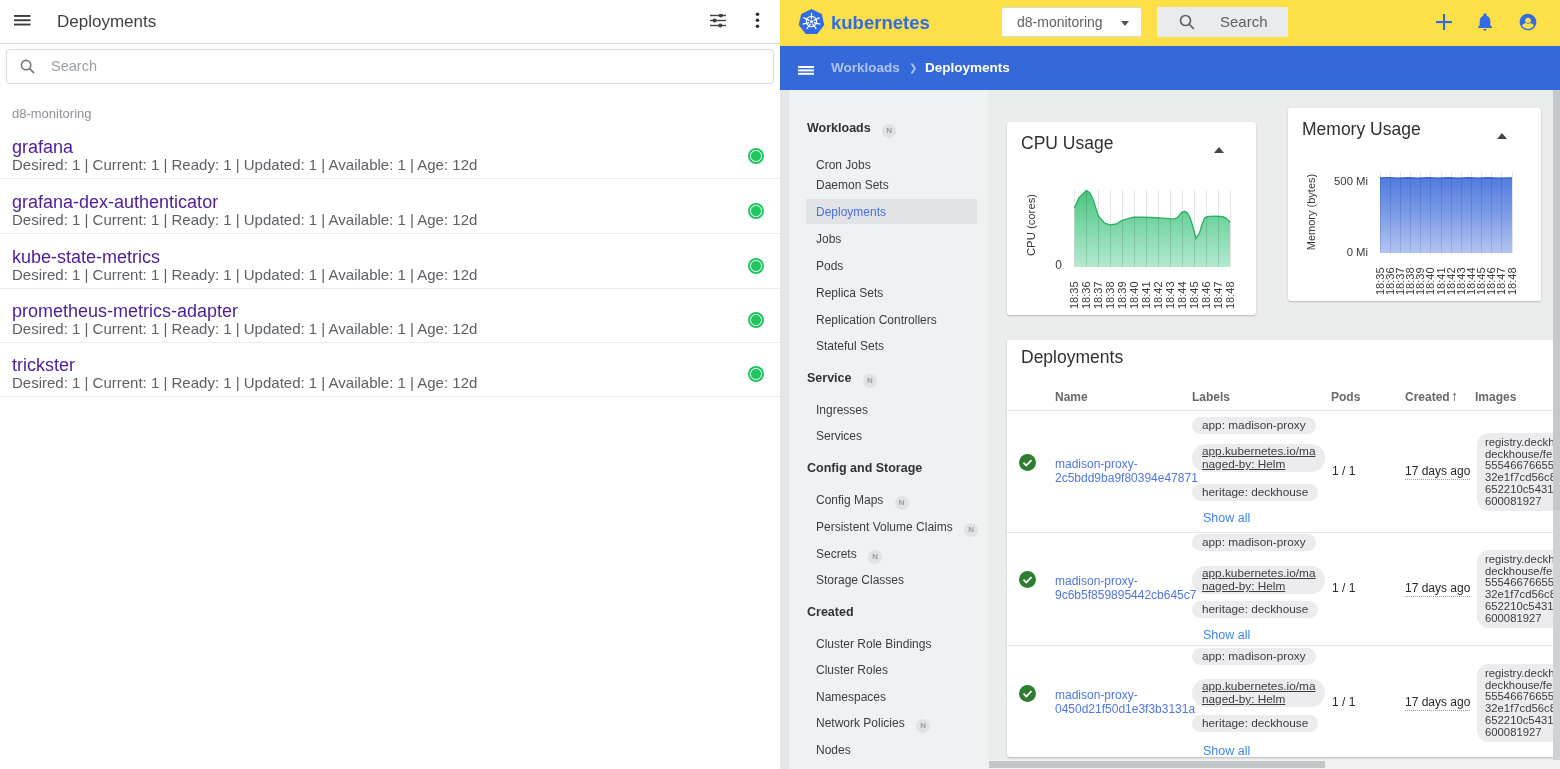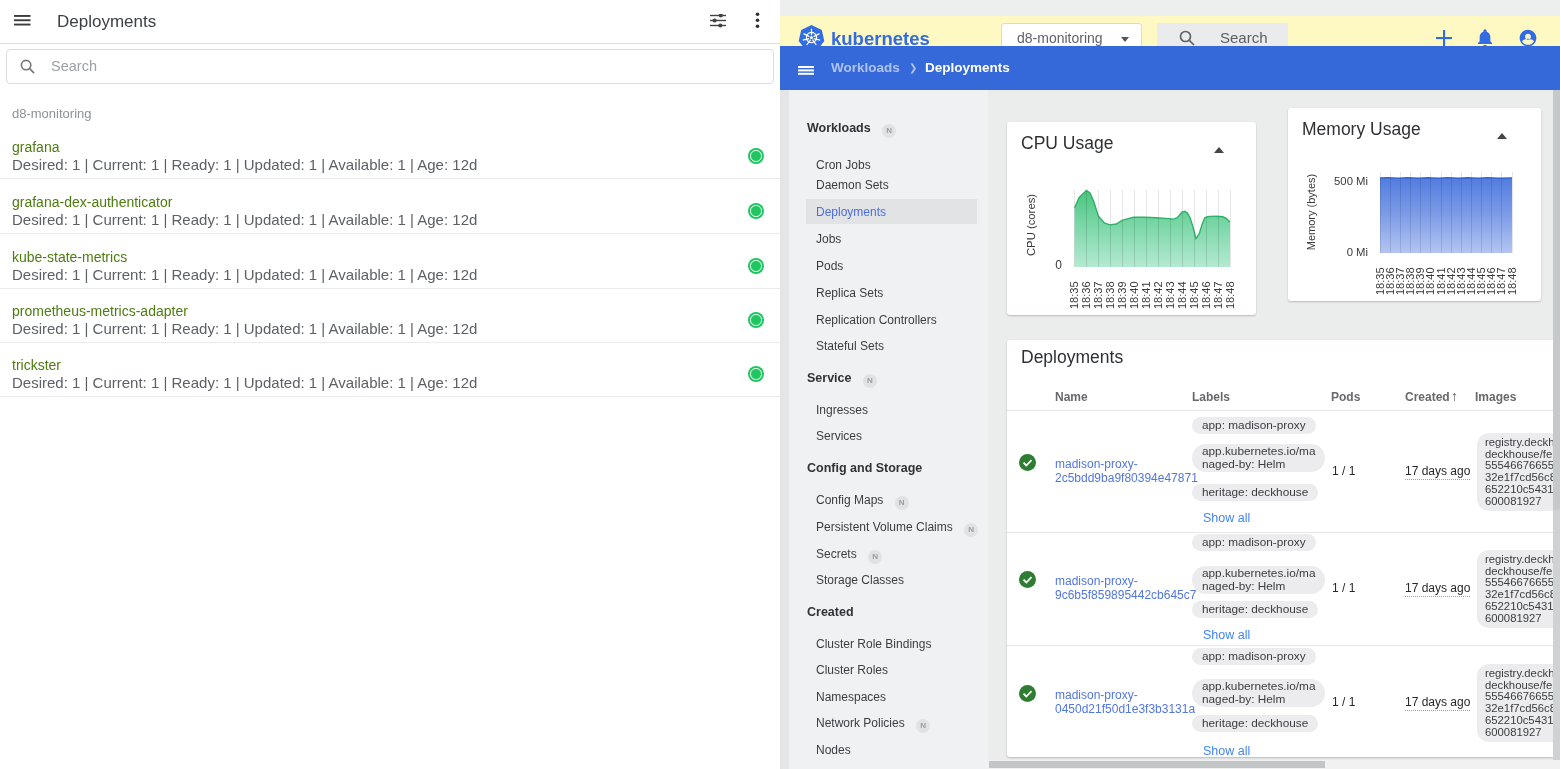--- a/index.html
+++ b/index.html
@@ -22,7 +22,7 @@
 
 
 .rp { position:absolute; left:780px; top:0; width:780px; height:769px; background:#edefef; }
-.rp-top { position:absolute; left:0; top:16px; width:780px; height:46px; background:#fef9c3; }
+.rp-top { position:absolute; left:0; top:0; width:780px; height:46px; background:#fde047; }
 .k8s-word { position:absolute; left:51px; top:0; height:46px; line-height:46px; font-size:18.5px; font-weight:bold; color:#326ce5; letter-spacing:0; }
 .ns-dd { position:absolute; left:221px; top:7px; width:141px; height:30px; border:1px solid #d9d9d9; border-radius:3px; background:#fff; }
 .ns-dd .txt { position:absolute; left:15px; top:0; line-height:28px; font-size:14px; color:#5f6368; }

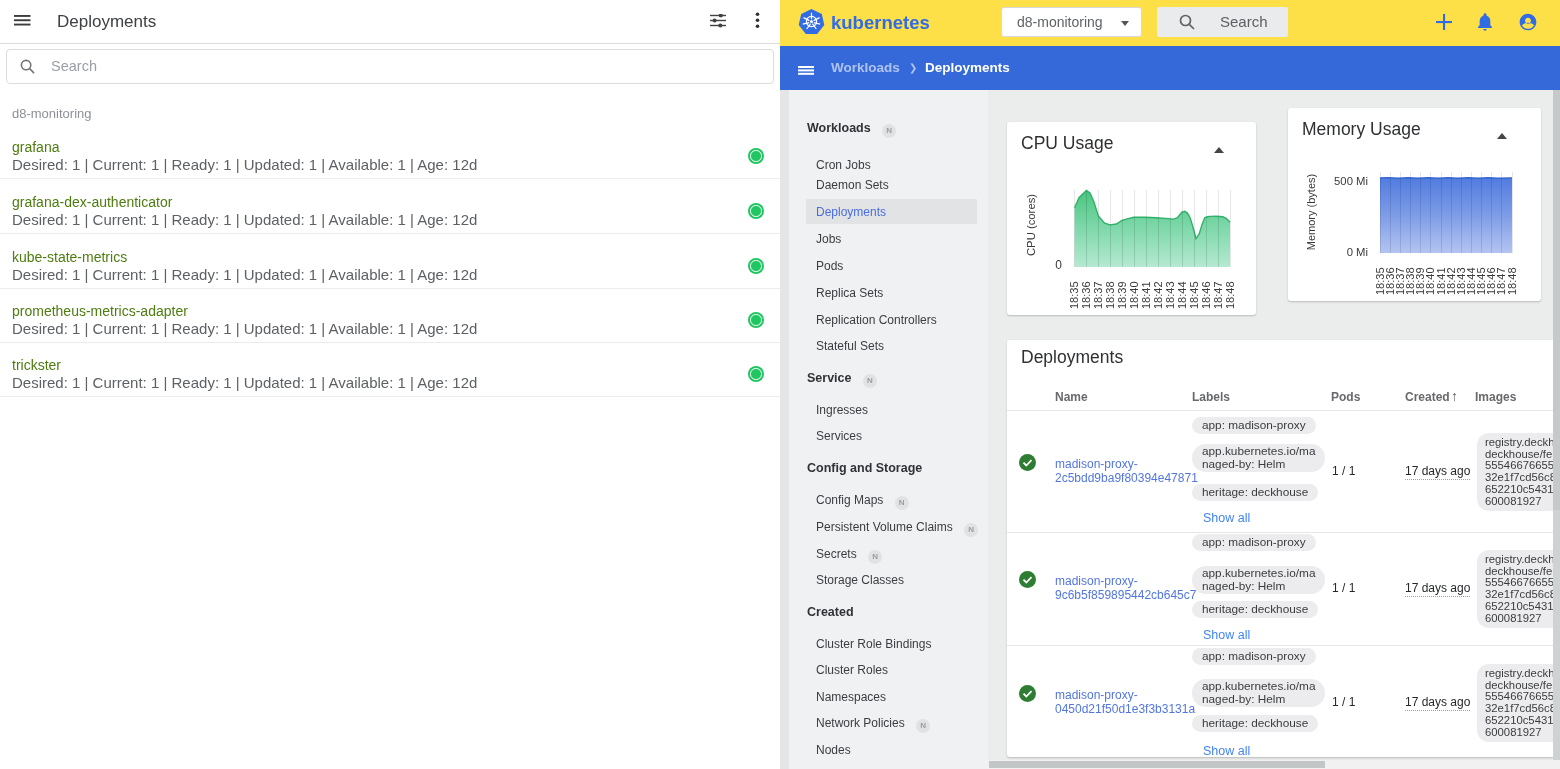--- a/index.html
+++ b/index.html
@@ -15,7 +15,7 @@
 .lp-search .ph { position:absolute; left:44px; top:0; line-height:33px; font-size:14.5px; color:#9aa0a6; }
 .lp-ns { position:absolute; left:12px; top:106px; font-size:13px; color:#8d9298; }
 .lrow { position:absolute; left:0; width:780px; height:55px; border-bottom:1px solid #ececec; }
-.lrow .t { position:absolute; left:12px; top:13px; font-size:14px; color:#4d7c0f; line-height:20px; }
+.lrow .t { position:absolute; left:12px; top:13px; font-size:18px; color:#4c1d95; line-height:20px; }
 .lrow .s { position:absolute; left:12px; top:31px; font-size:15px; color:#5d6166; line-height:20px; }
 .dot { position:absolute; left:748px; top:24px; width:16px; height:16px; border-radius:50%; background:#1fc661; }
 .dot::after { content:''; position:absolute; left:2.3px; top:2.3px; right:2.3px; bottom:2.3px; border:1.6px solid #fff; border-radius:50%; }

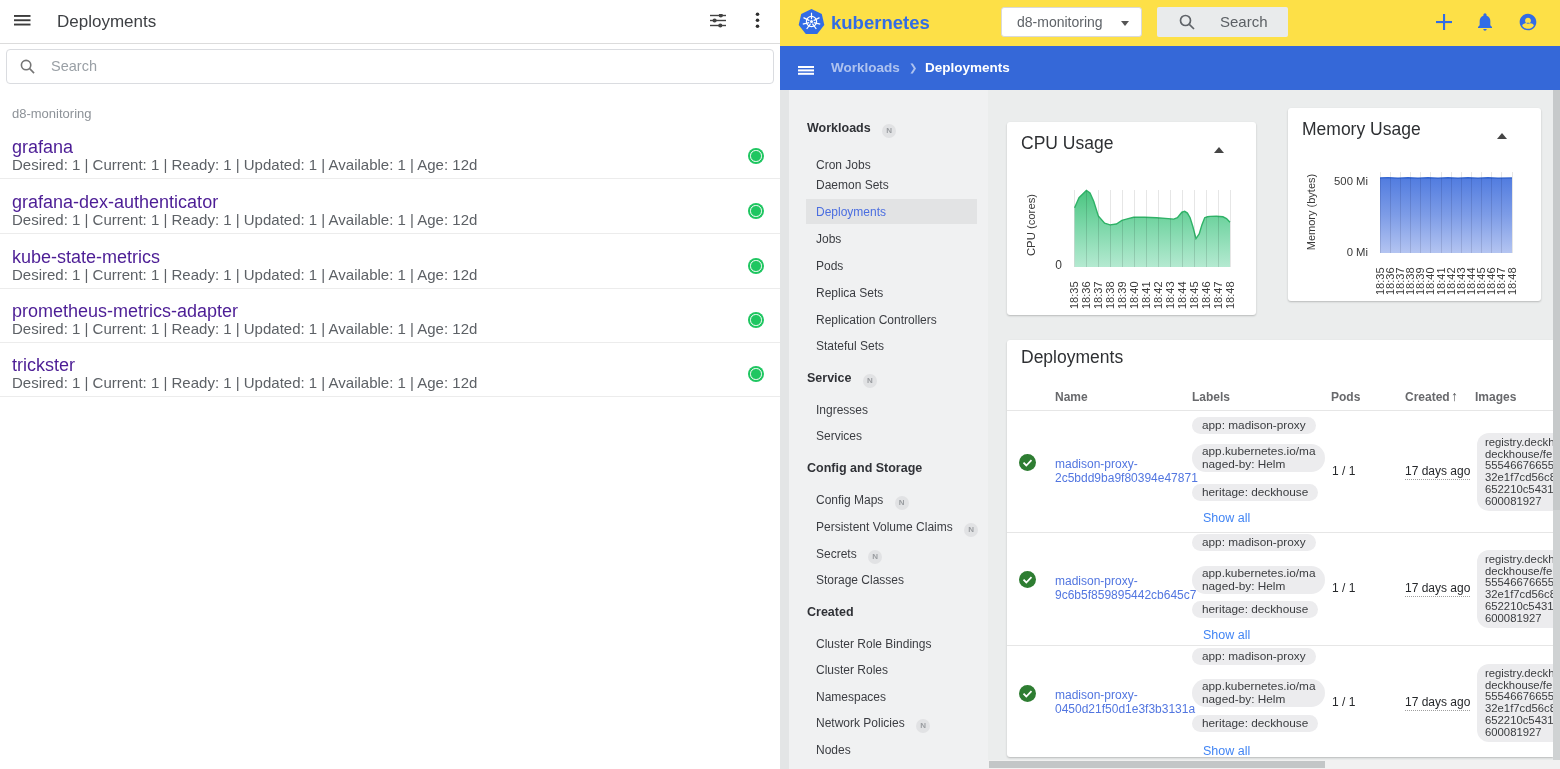--- a/index.html
+++ b/index.html
@@ -58,7 +58,7 @@
 .tsep { position:absolute; left:0; width:546px; height:1px; background:#e6e6e6; }
 .namelink { position:absolute; left:48px; width:140px; font-size:12px; line-height:14px; color:#5276e0; }
 .chip { position:absolute; left:185px; background:#ececee; border-radius:9px; font-size:11.8px; color:#3a3c3f; line-height:17px; padding:0 10px; height:17px; white-space:nowrap; }
-.chip2 { position:absolute; left:185px; background:#ececee; border-radius:14px; font-size:11.8px; color:#3a3c3f; line-height:13px; padding:0 10px; height:28px; display:flex; flex-direction:column; justify-content:center; white-space:nowrap; }
+.chip2 { position:absolute; left:185px; background:#ececee; border-radius:14px; font-size:11.8px; color:#3a3c3f; line-height:13px; padding:0 10px; height:28px; display:flex; flex-direction:column; justify-content:center; white-space:nowrap;text-decoration:underline; }
 .showall { position:absolute; left:196px; font-size:12.5px; color:#4285f4; }
 .pods { position:absolute; left:325px; font-size:12px; color:#26282b; }
 .created { position:absolute; left:398px; font-size:12px; color:#26282b; border-bottom:1px dotted #9e9e9e; padding-bottom:1px; }

